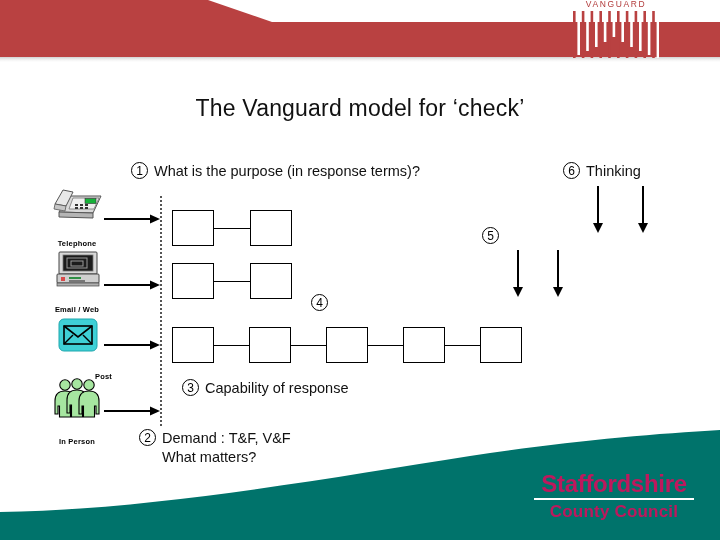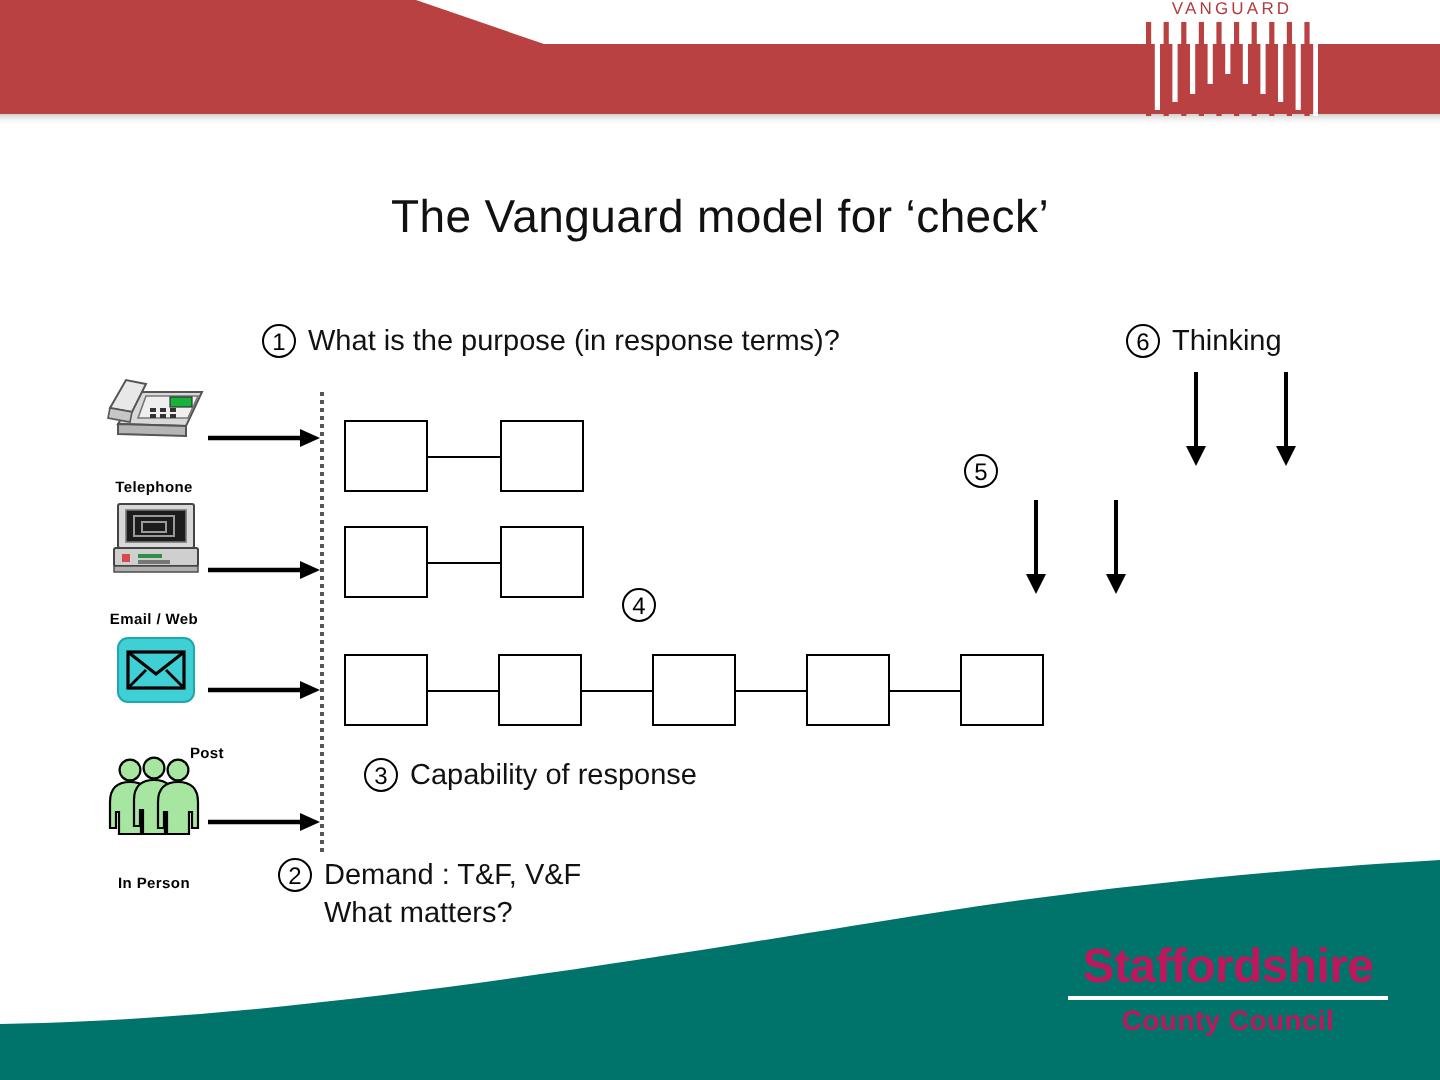--- a/index.html
+++ b/index.html
@@ -67,7 +67,7 @@
   .sc-logo{position:absolute;left:522px;top:472px;width:160px;text-align:center;color:#be185d;margin-left:12px;}
   .sc-main{font-size:24px;font-weight:bold;letter-spacing:-.3px;line-height:1;
            border-bottom:2px solid #fff;padding-bottom:2px;}
-  .sc-sub{font-size:14px;font-weight:bold;letter-spacing:.2px;margin-top:2px;}
+  .sc-sub{font-size:17px;font-weight:bold;letter-spacing:.2px;margin-top:2px;}
 </style>
 </head>
 <body>

